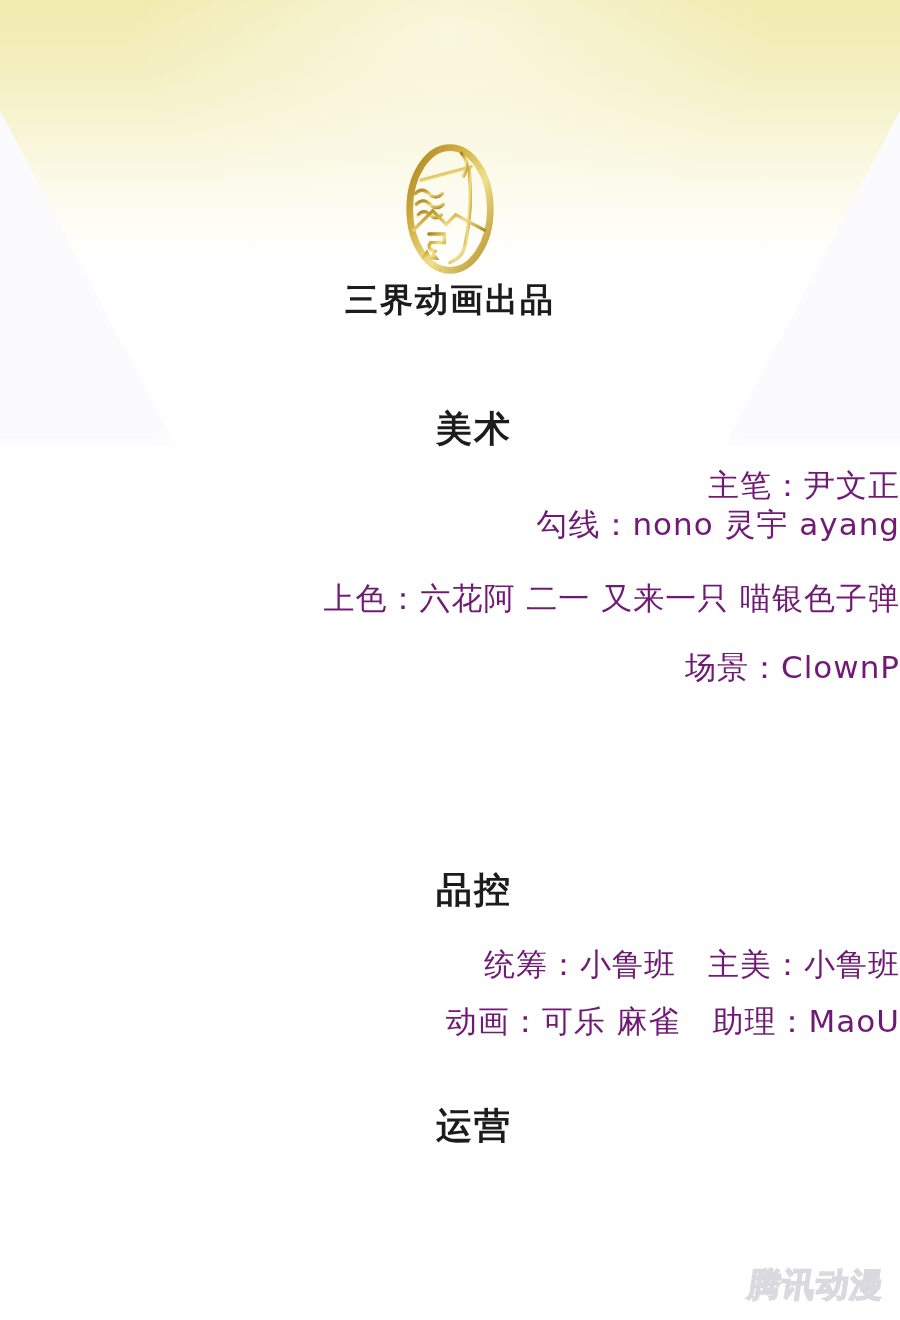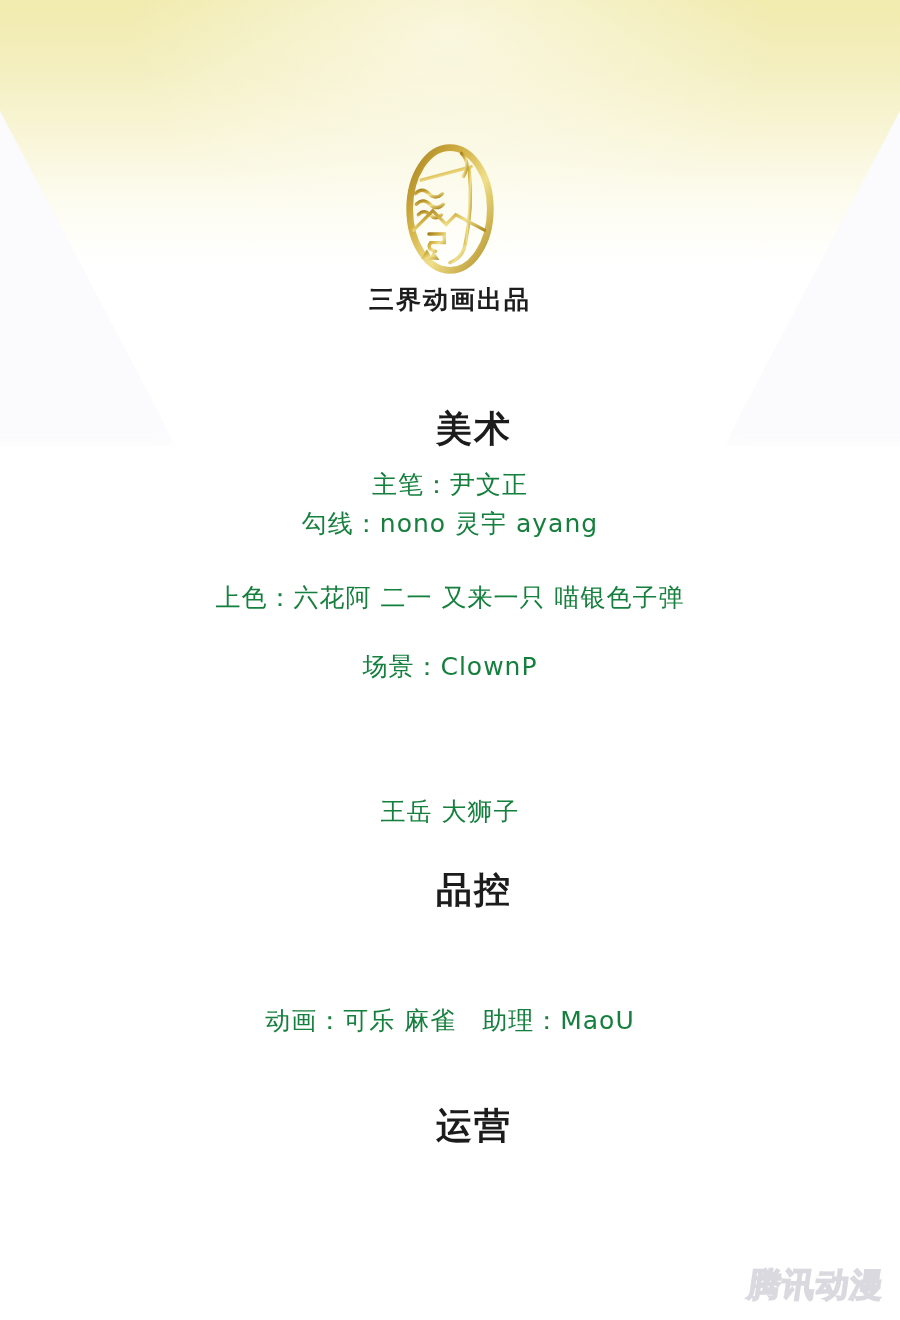--- a/index.html
+++ b/index.html
@@ -38,7 +38,7 @@
     position:absolute;left:0;width:900px;
     text-align:center;color:#1c1c1c;white-space:pre;
   }
-  .producer{font-size:25px;line-height:40px;font-weight:700;letter-spacing:2px;}
+  .producer{font-size:33px;line-height:40px;font-weight:700;letter-spacing:2px;}
   .section-title{font-size:36px;line-height:44px;font-weight:700;letter-spacing:2px;padding-left:24px;}
   .body-line{font-size:25px;line-height:40px;font-weight:400;letter-spacing:1px;color:#15803d;}
   

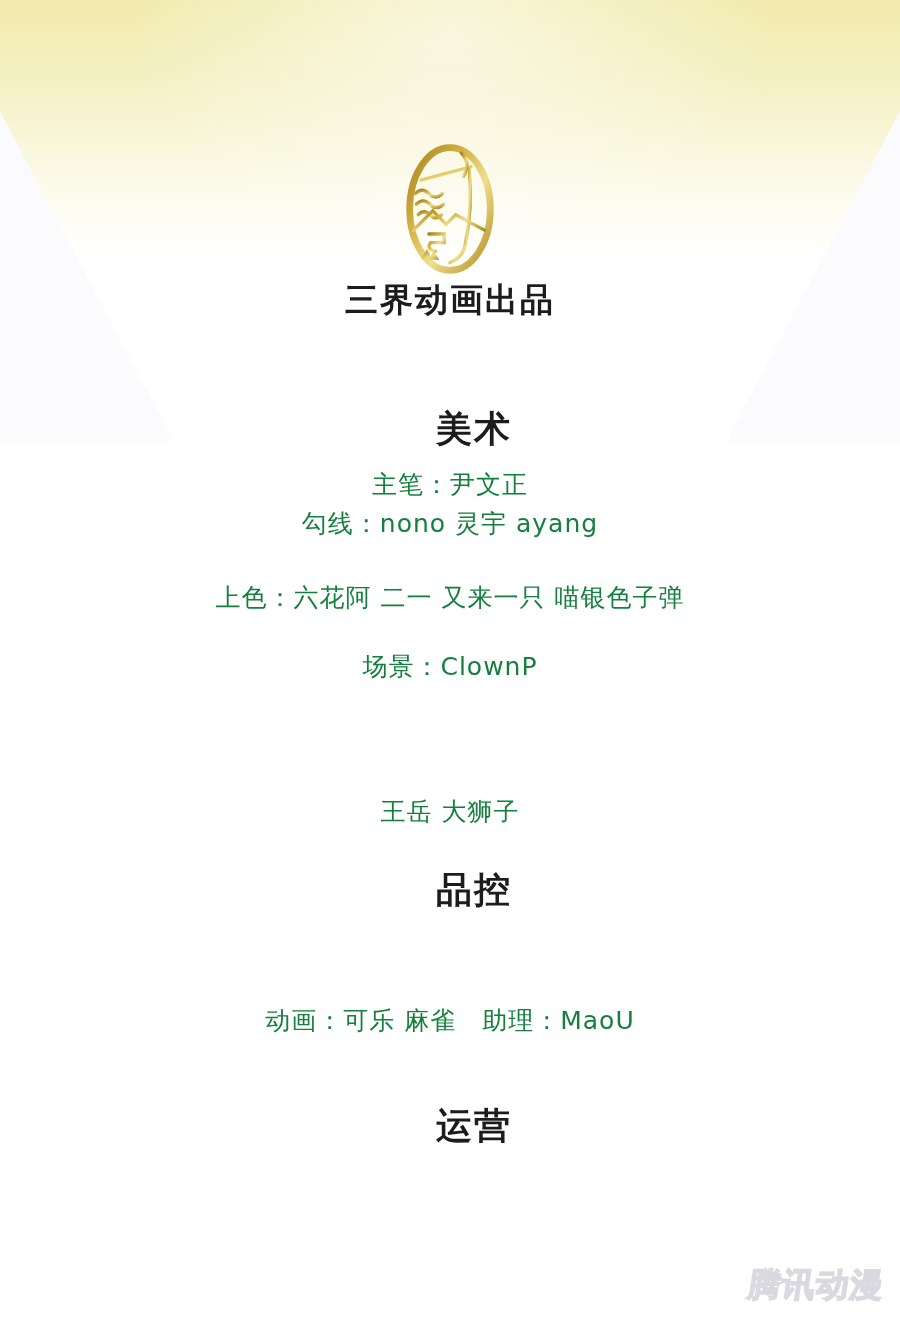--- a/index.html
+++ b/index.html
@@ -40,7 +40,7 @@
   }
   .producer{font-size:33px;line-height:40px;font-weight:700;letter-spacing:2px;}
   .section-title{font-size:36px;line-height:44px;font-weight:700;letter-spacing:2px;padding-left:24px;}
-  .body-line{font-size:25px;line-height:40px;font-weight:400;letter-spacing:1px;color:#15803d;}
+  .body-line{font-size:31px;line-height:40px;font-weight:400;letter-spacing:1px;color:#701a75;text-align:right;}
   
   .watermark{
     position:absolute;right:16px;bottom:12px;

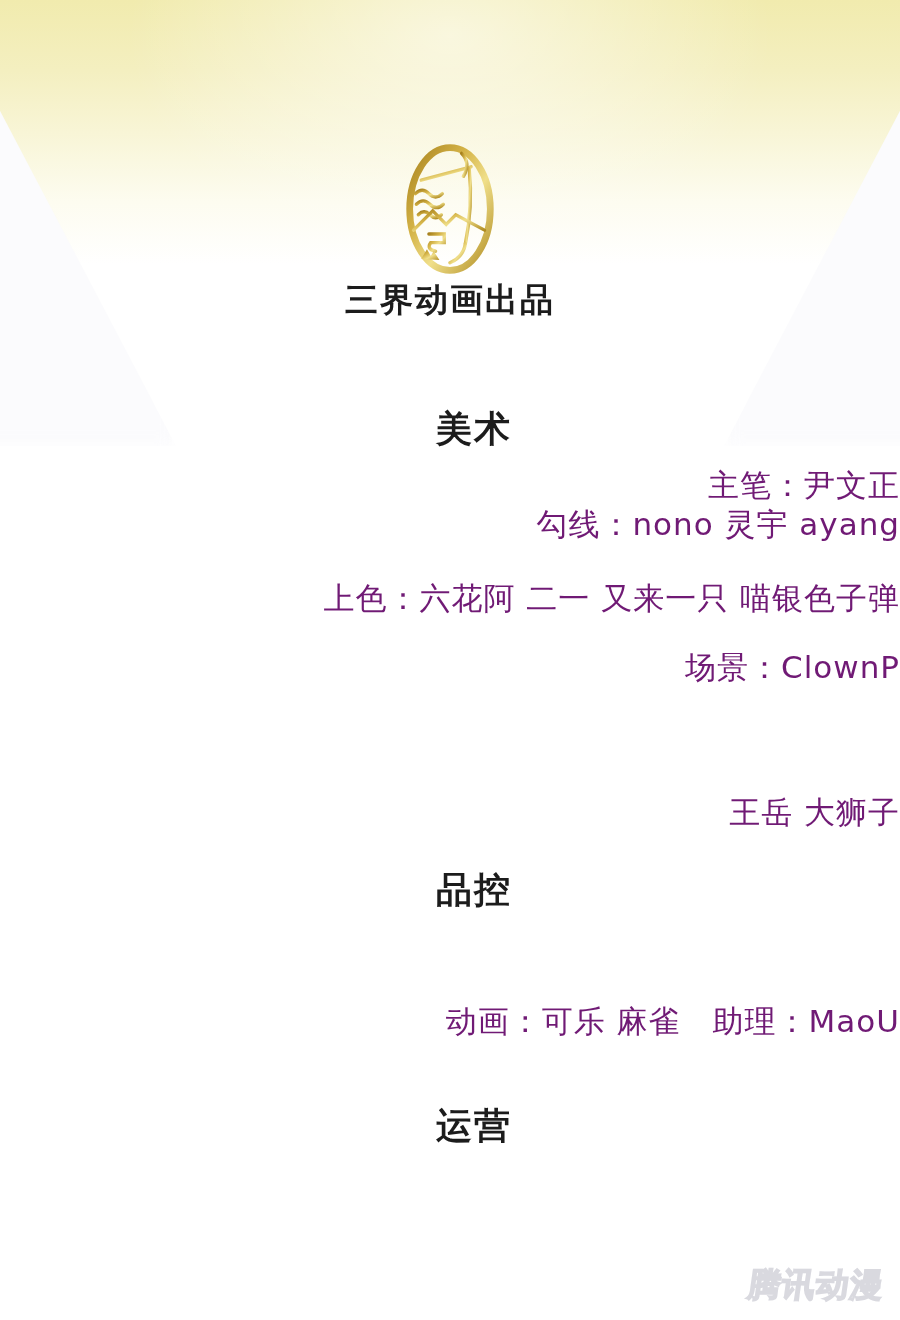--- a/index.html
+++ b/index.html
@@ -99,7 +99,6 @@
   <div class="line body-line" style="top:578px">上色：六花阿 二一 又来一只 喵银色子弹</div>
   <div class="line body-line" style="top:647px">场景：ClownP</div>
 
-  <div class="line body-line" style="top:792px">王岳 大狮子</div>
 
   <div class="line section-title" style="top:868px">品控</div>
   <div class="line section-title" style="top:1104px">运营</div>

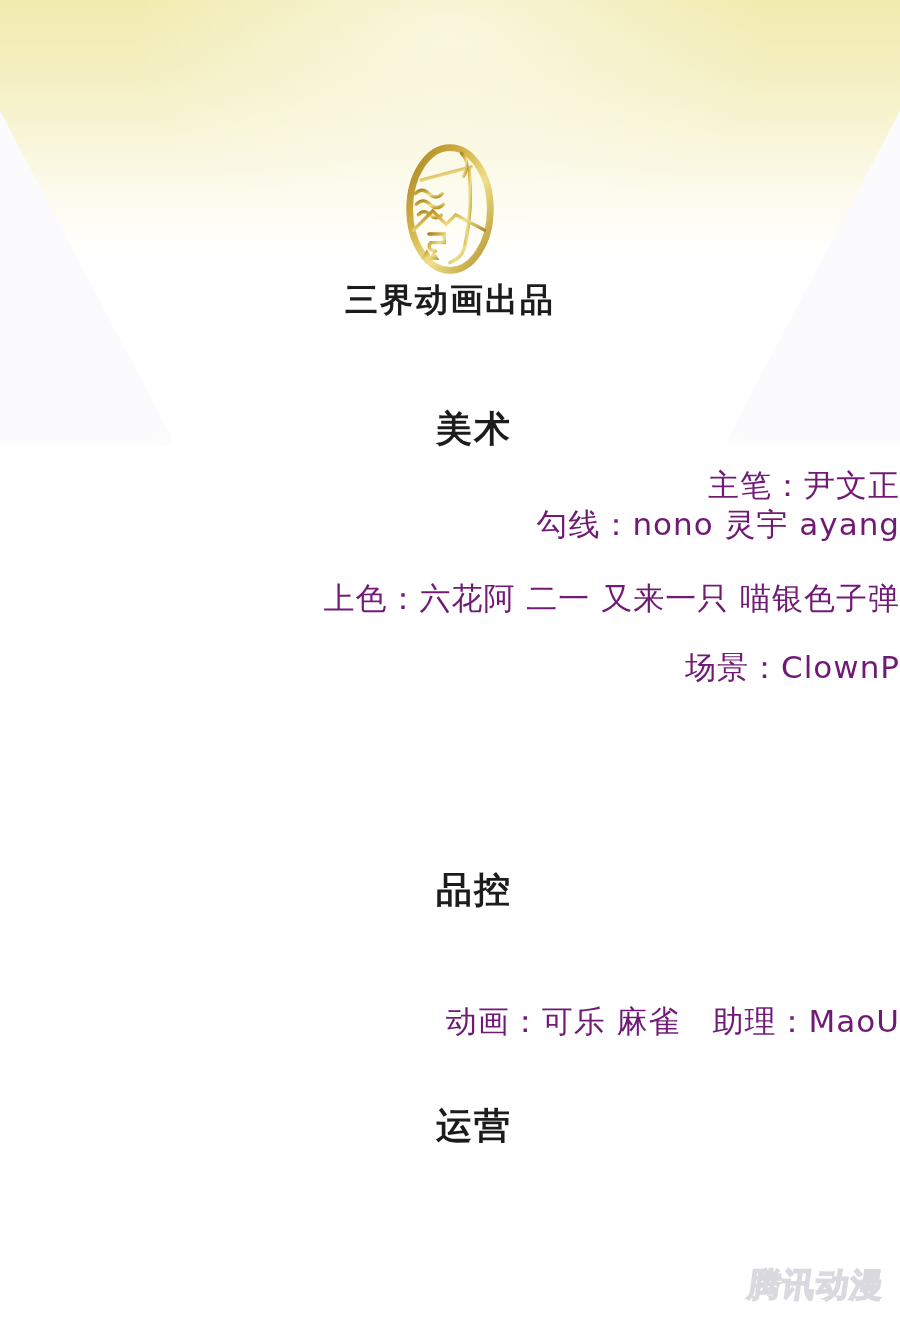--- a/index.html
+++ b/index.html
@@ -101,6 +101,7 @@
 
 
   <div class="line section-title" style="top:868px">品控</div>
+  <div class="line body-line" style="top:944px">统筹：小鲁班　主美：小鲁班</div>
   <div class="line section-title" style="top:1104px">运营</div>
 
   <div class="line body-line" style="top:1001px">动画：可乐 麻雀　助理：MaoU</div>

